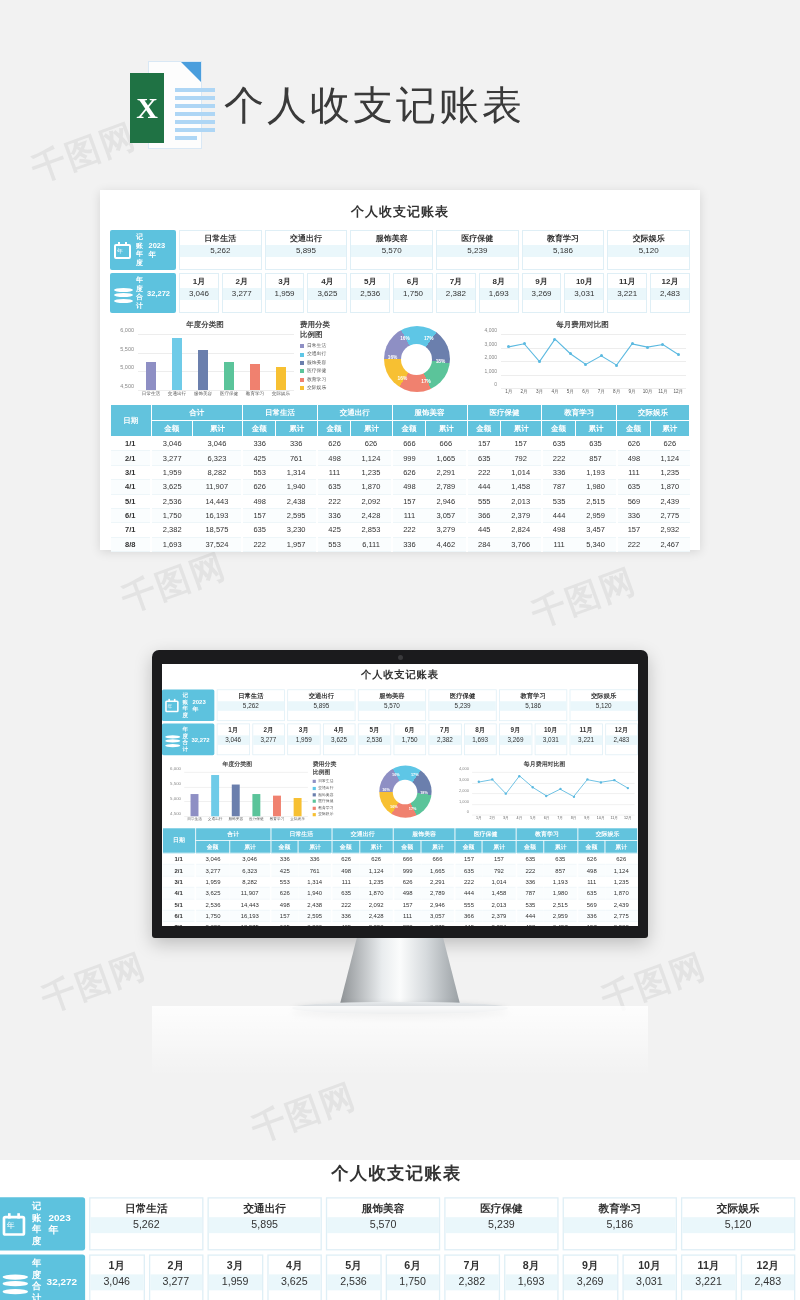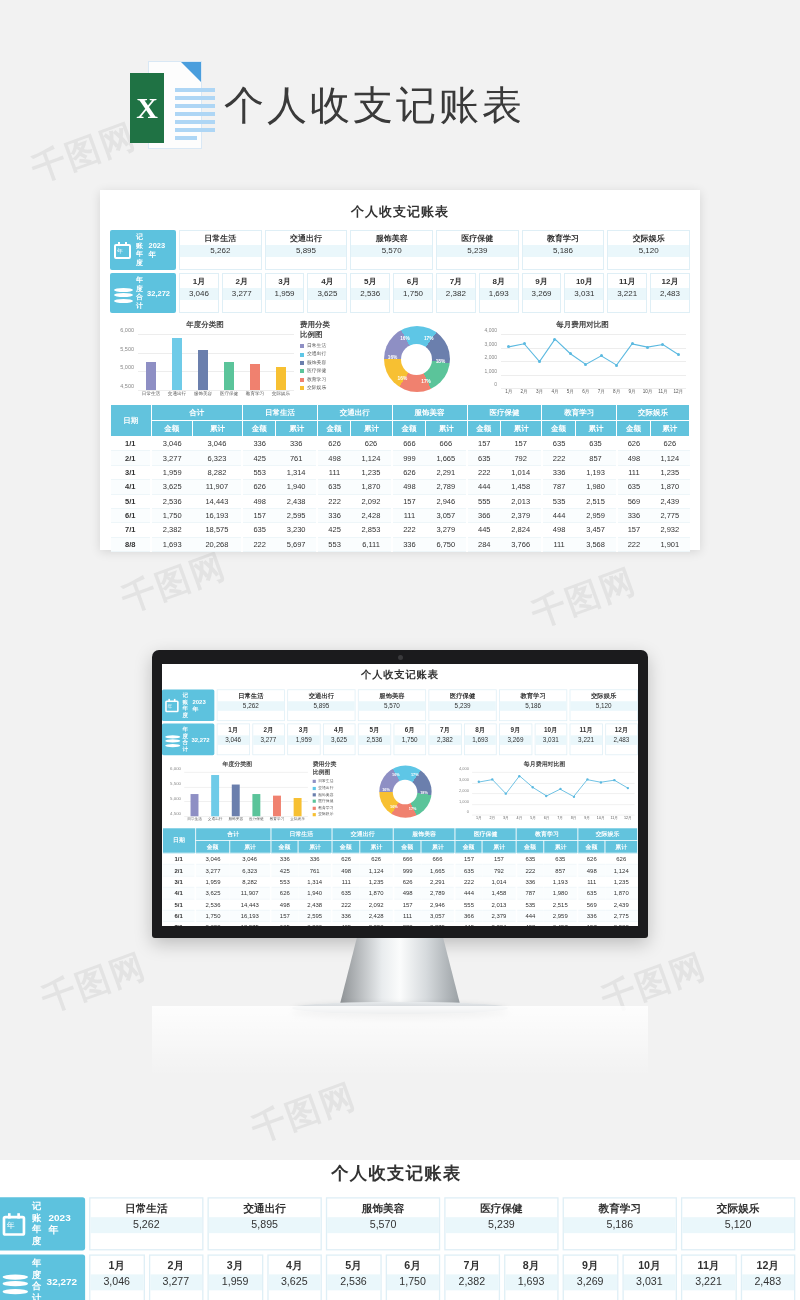--- a/index.html
+++ b/index.html
@@ -553,7 +553,7 @@
               <tr>
                 <td class="date">8/8</td>
                 <td class="grpsep">1,693</td>
-                <td>20,268</td>
+                <td>37,524</td>
                 <td class="grpsep">222</td>
                 <td>5,697</td>
                 <td class="grpsep">553</td>

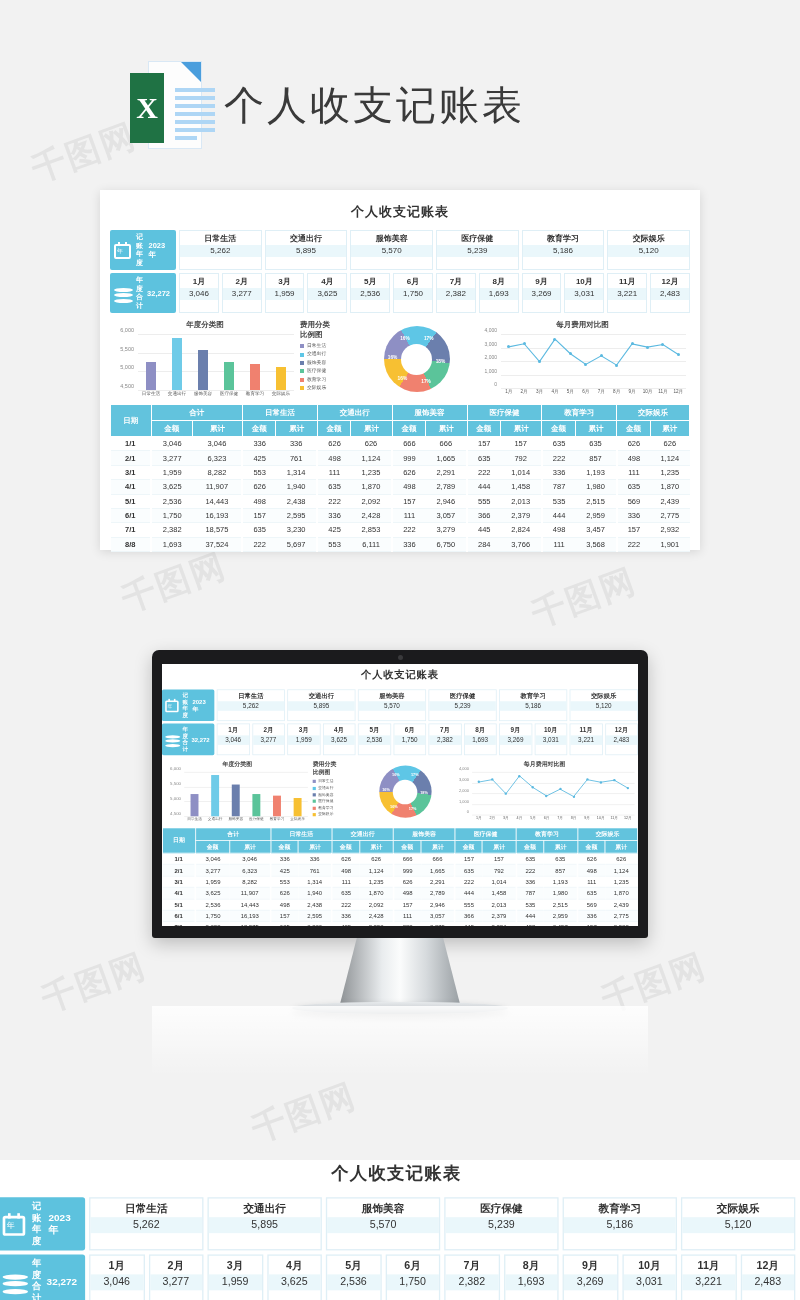--- a/index.html
+++ b/index.html
@@ -555,7 +555,7 @@
                 <td class="grpsep">1,693</td>
                 <td>37,524</td>
                 <td class="grpsep">222</td>
-                <td>5,697</td>
+                <td>1,957</td>
                 <td class="grpsep">553</td>
                 <td>6,111</td>
                 <td class="grpsep">336</td>

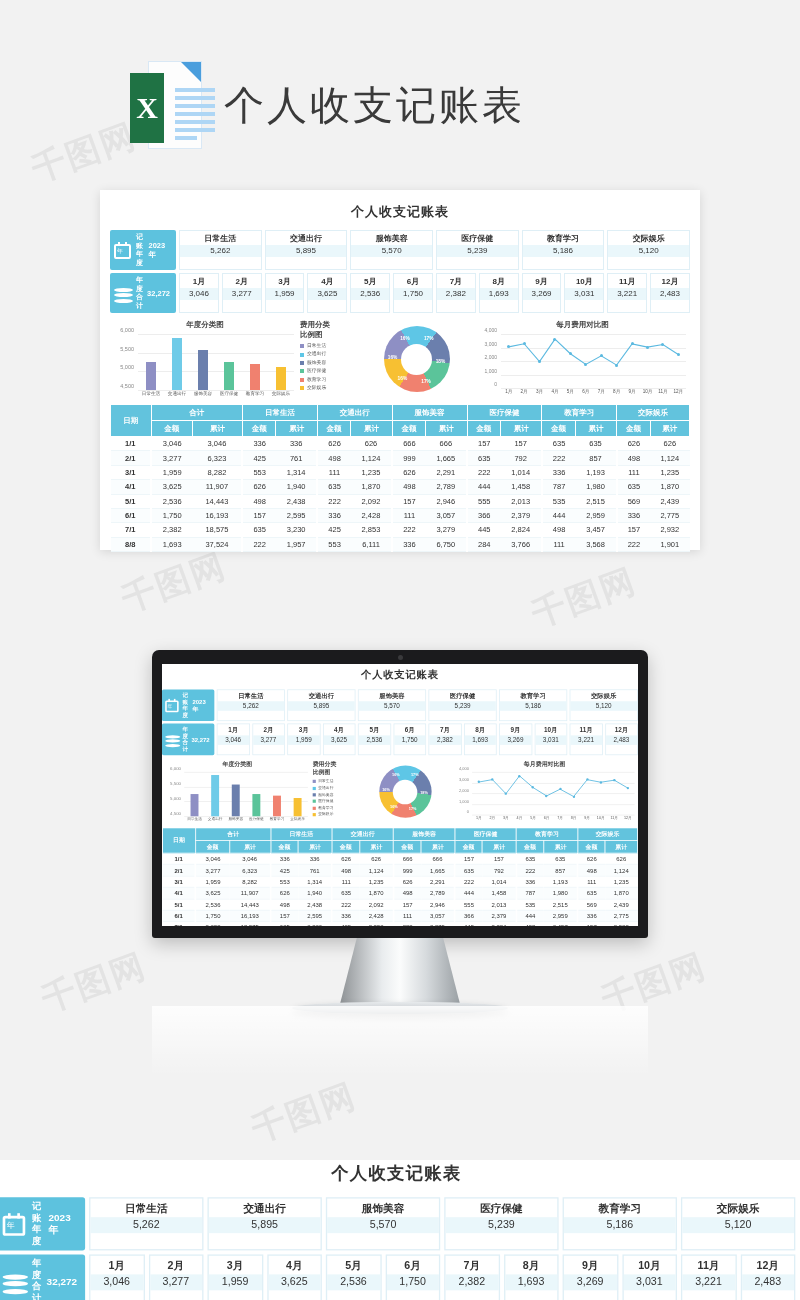--- a/index.html
+++ b/index.html
@@ -559,7 +559,7 @@
                 <td class="grpsep">553</td>
                 <td>6,111</td>
                 <td class="grpsep">336</td>
-                <td>6,750</td>
+                <td>4,462</td>
                 <td class="grpsep">284</td>
                 <td>3,766</td>
                 <td class="grpsep">111</td>

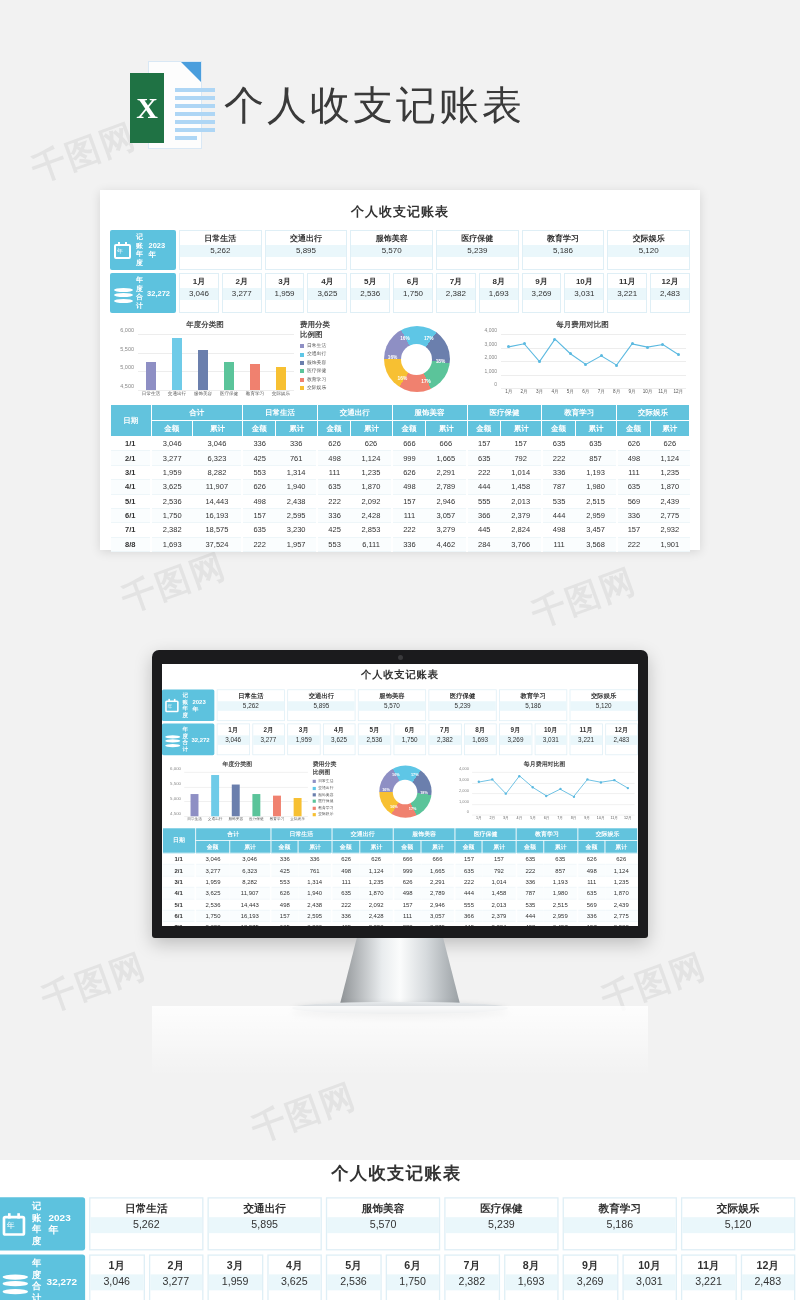--- a/index.html
+++ b/index.html
@@ -563,7 +563,7 @@
                 <td class="grpsep">284</td>
                 <td>3,766</td>
                 <td class="grpsep">111</td>
-                <td>3,568</td>
+                <td>5,340</td>
                 <td class="grpsep">222</td>
                 <td>1,901</td>
               </tr>

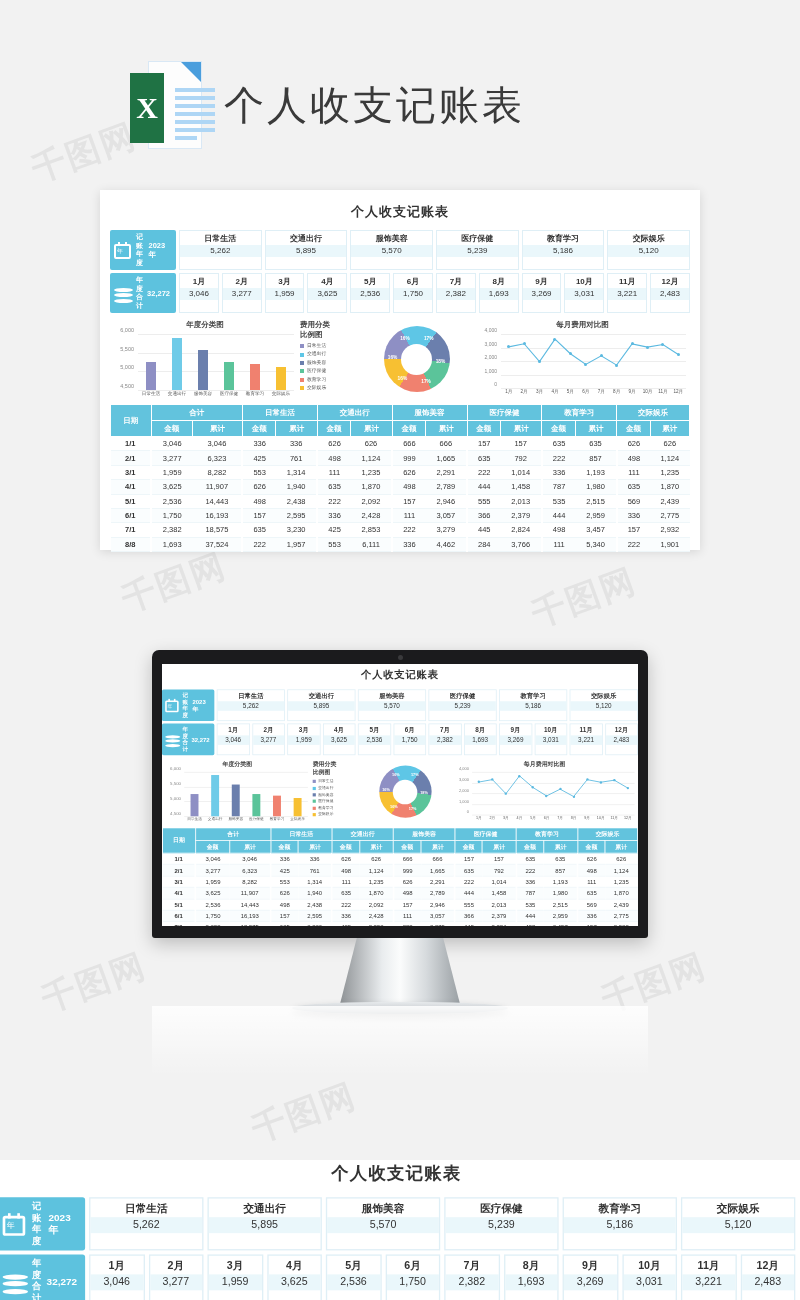--- a/index.html
+++ b/index.html
@@ -565,7 +565,7 @@
                 <td class="grpsep">111</td>
                 <td>5,340</td>
                 <td class="grpsep">222</td>
-                <td>1,901</td>
+                <td>2,467</td>
               </tr>
             </tbody>
           </table>

